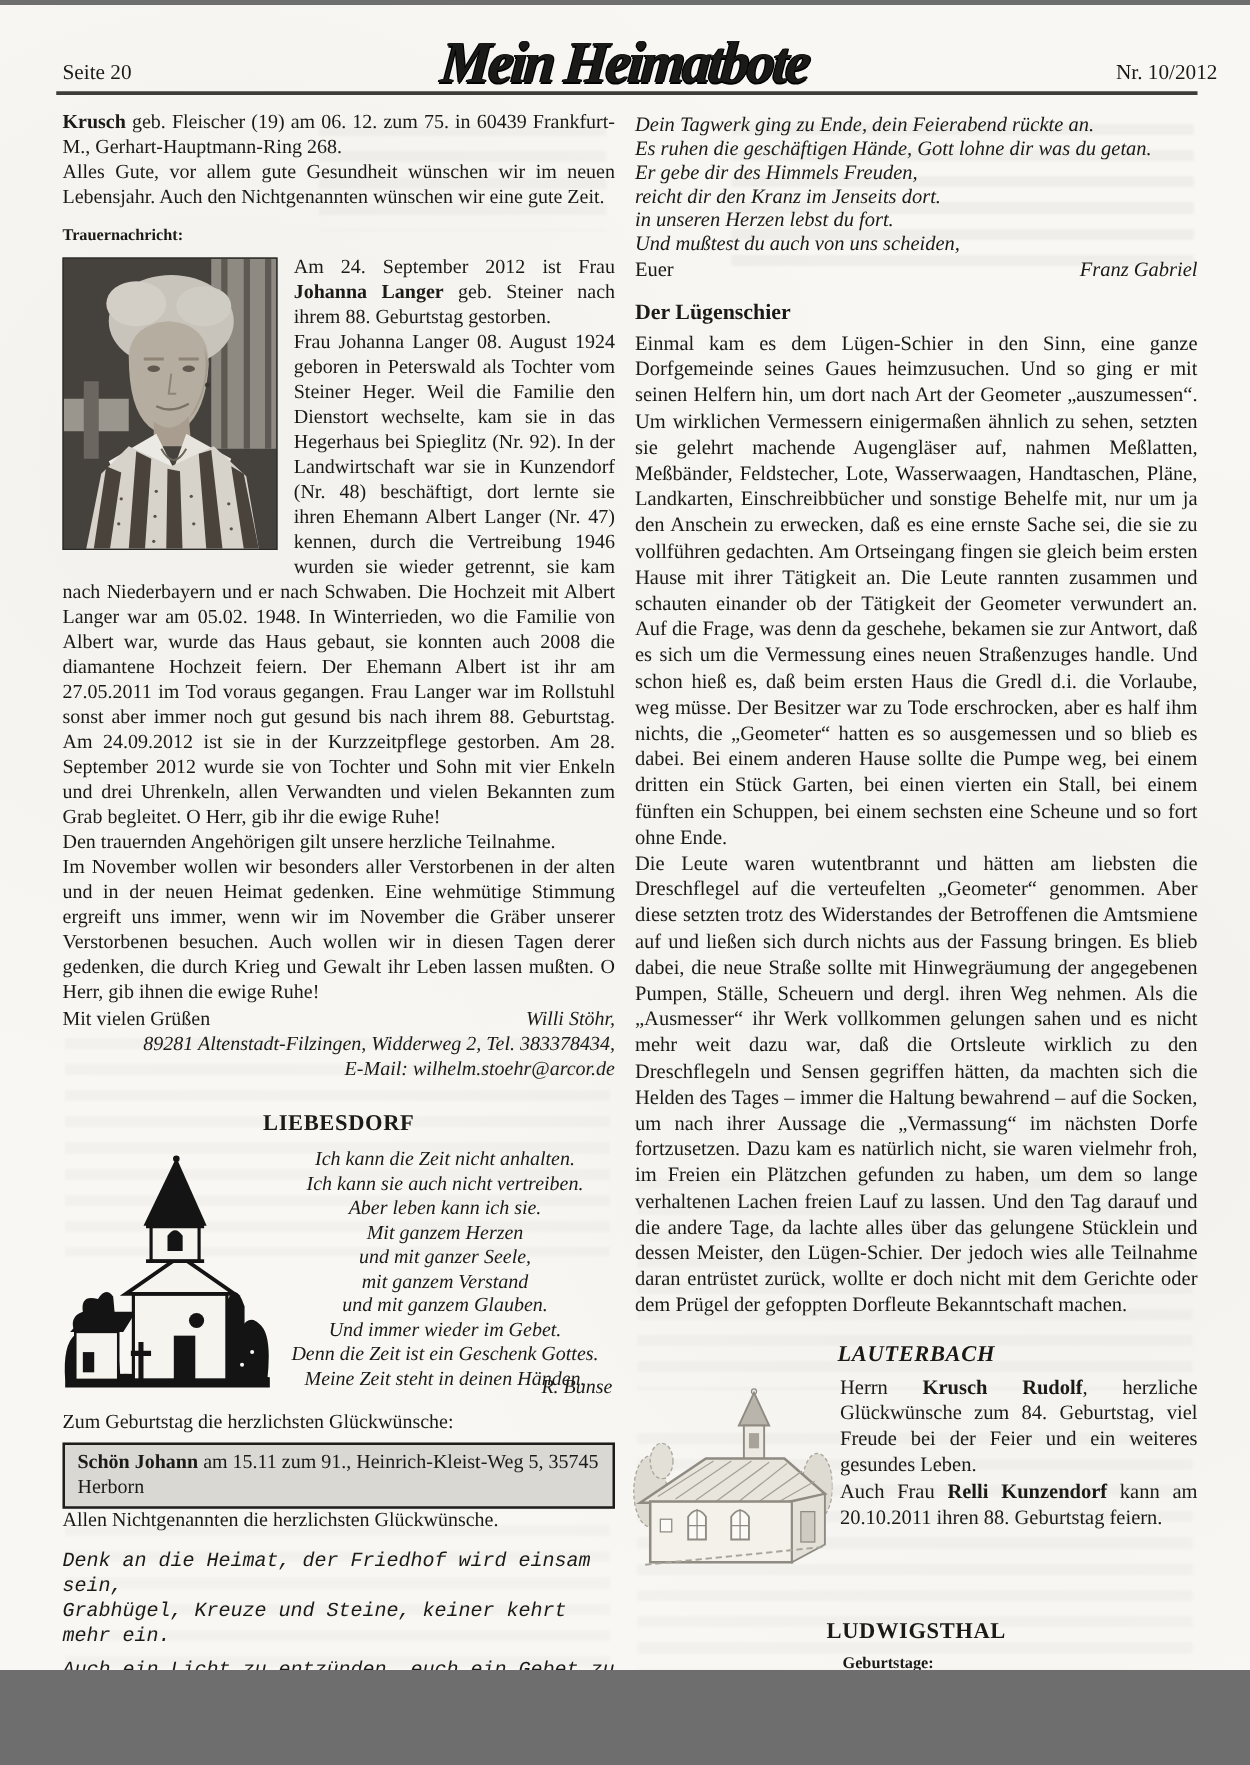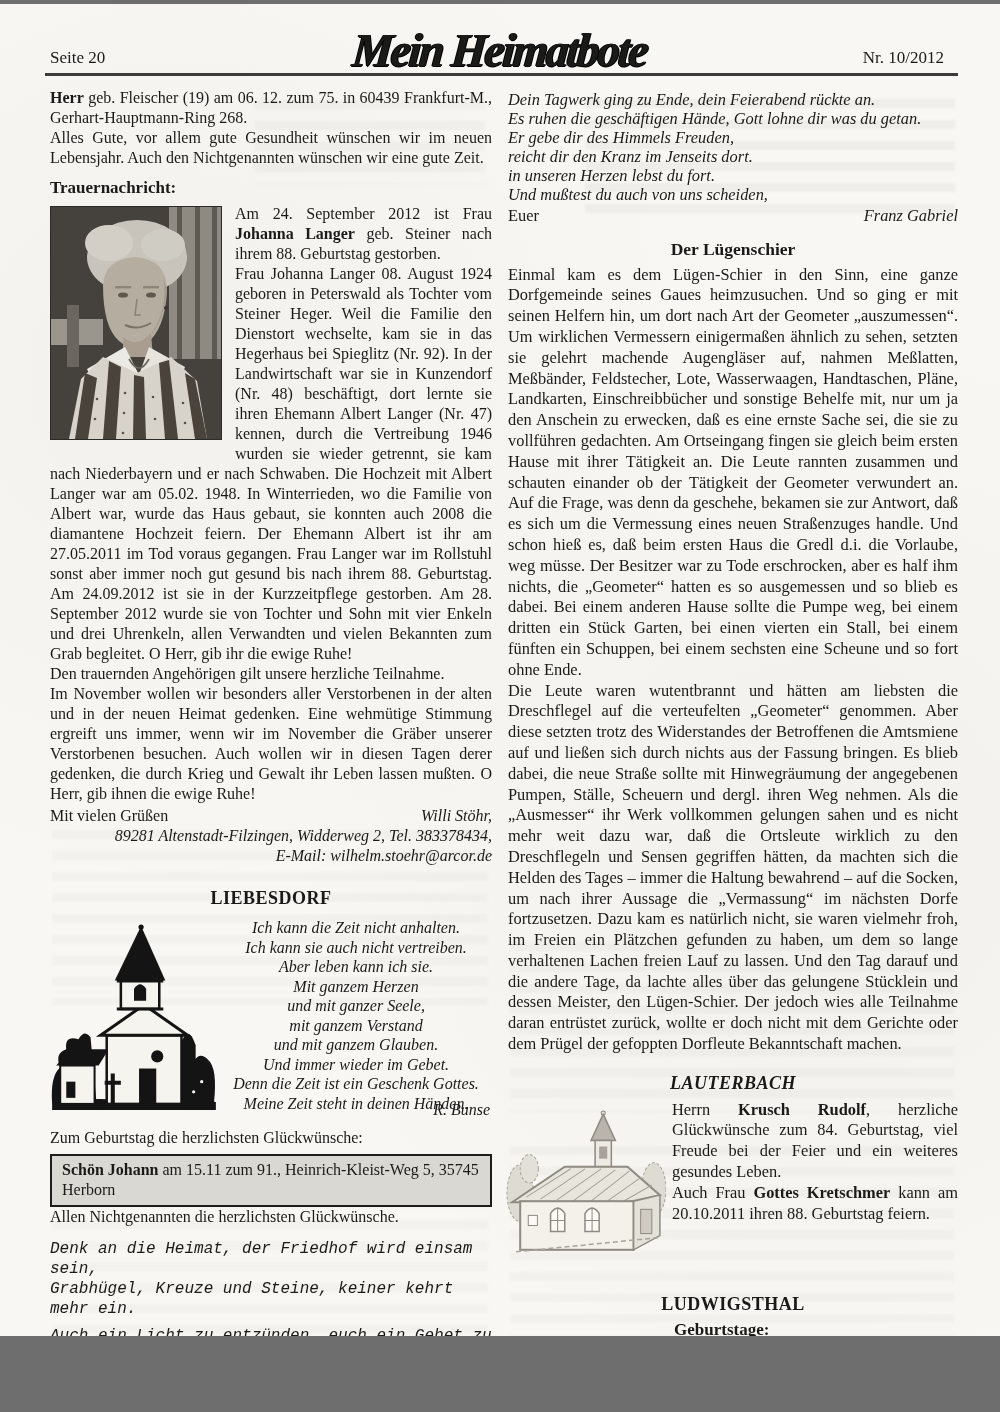--- a/index.html
+++ b/index.html
@@ -51,7 +51,7 @@
 
   <div class="hdr-label" style="left:50px;">Seite 20</div>
   <div class="masthead">Mein Heimatbote</div>
-  <div class="hdr-label" style="right:56px;">Nr. 10/2012</div>
+  <div class="hdr-label" style="right:26px;">Nr. 10/2012</div>
   <div class="hrule"></div>
   <div class="scan-bottom"></div>
 

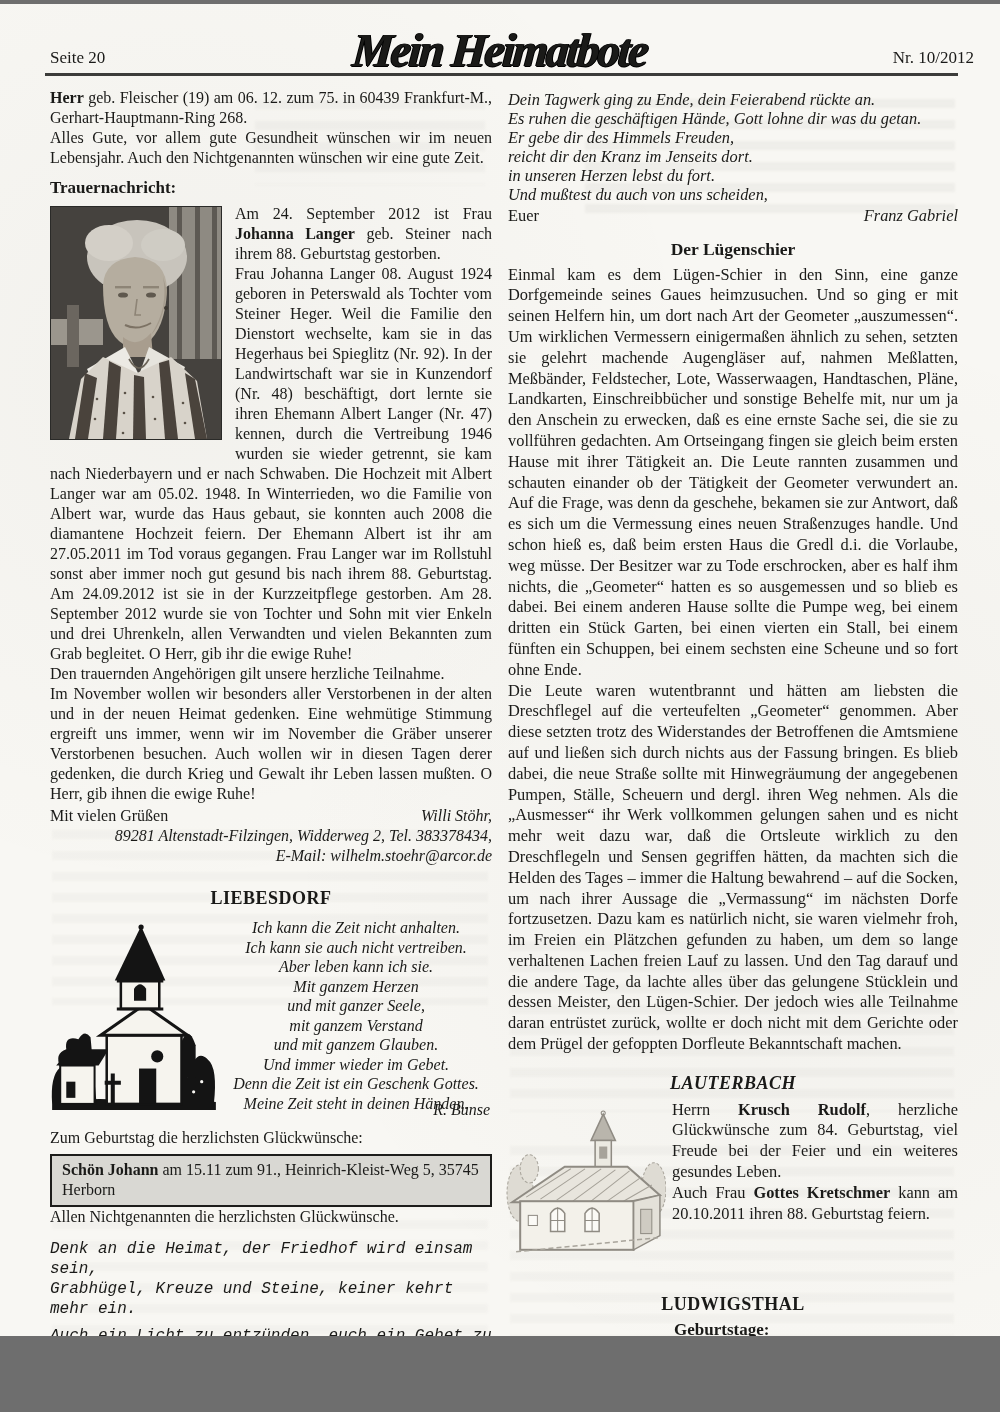--- a/index.html
+++ b/index.html
@@ -57,7 +57,7 @@
 
   <div class="colL">
 
-    <p class="just"><b>Herr</b><span> geb. Fleischer (19) am 06. 12. zum 75. in 60439 Frankfurt-M., Gerhart-Hauptmann-Ring 268.</span></p>
+    <p class="just"><b>Krusch</b><span> geb. Fleischer (19) am 06. 12. zum 75. in 60439 Frankfurt-M., Gerhart-Hauptmann-Ring 268.</span></p>
     <p class="just">Alles Gute, vor allem gute Gesundheit wünschen wir im neuen Lebensjahr. Auch den Nichtgenannten wünschen wir eine gute Zeit.</p>
 
     <div class="subhead">Trauernachricht:</div>

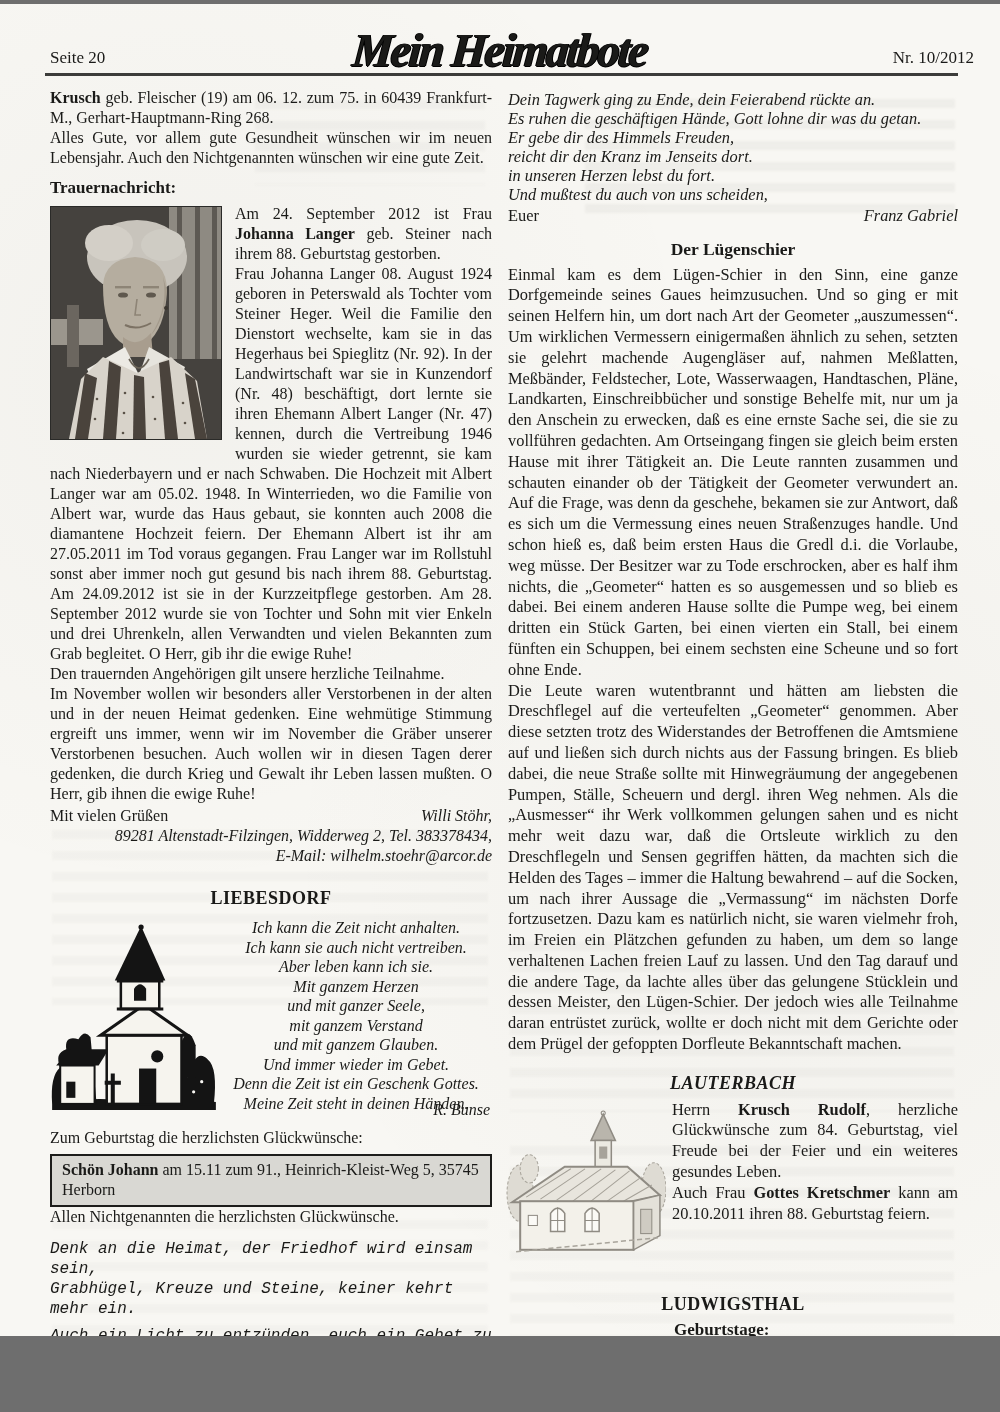--- a/index.html
+++ b/index.html
@@ -25,7 +25,7 @@
   p{margin:0;}
   b{font-weight:bold;}
   .it{font-style:italic;}
-  .subhead{font-weight:bold;font-size:17px;margin-top:10px;}
+  .subhead{font-weight:bold;font-size:13px;margin-top:10px;}
   .bigcap{font-weight:bold;font-size:18px;text-align:center;letter-spacing:.5px;}
   .photo{float:left;width:170px;height:232px;margin:2px 13px 6px 0;border:1px solid #2a2a28;background:#45423e;}
   .sigrow{display:flex;justify-content:space-between;margin-top:2px;}

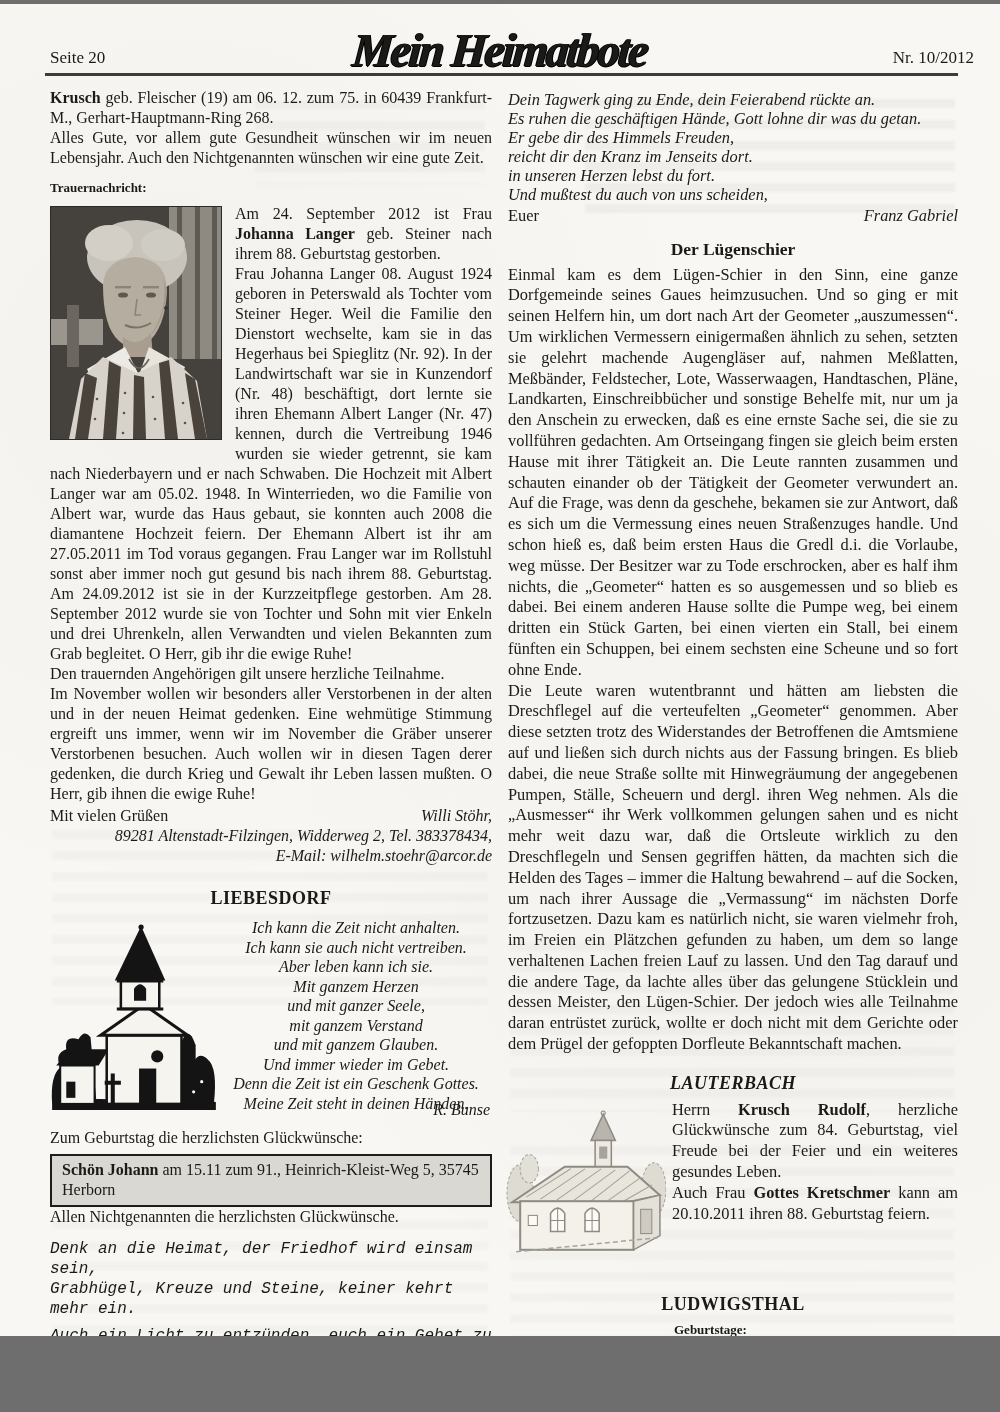--- a/index.html
+++ b/index.html
@@ -202,7 +202,7 @@
       <span class="it">Franz Gabriel</span>
     </div>
 
-    <div class="subhead" style="margin-top:12px;font-size:17.5px;text-align:center;">Der Lügenschier</div>
+    <div class="subhead" style="margin-top:12px;font-size:17.5px;">Der Lügenschier</div>
     <p class="just" style="margin-top:5px;">Einmal kam es dem Lügen-Schier in den Sinn, eine ganze Dorfgemeinde seines Gaues heimzusuchen. Und so ging er mit seinen Helfern hin, um dort nach Art der Geometer „auszumessen“. Um wirklichen Vermessern einigermaßen ähnlich zu sehen, setzten sie gelehrt machende Augengläser auf, nahmen Meßlatten, Meßbänder, Feldstecher, Lote, Wasserwaagen, Handtaschen, Pläne, Landkarten, Einschreibbücher und sonstige Behelfe mit, nur um ja den Anschein zu erwecken, daß es eine ernste Sache sei, die sie zu vollführen gedachten. Am Ortseingang fingen sie gleich beim ersten Hause mit ihrer Tätigkeit an. Die Leute rannten zusammen und schauten einander ob der Tätigkeit der Geometer verwundert an. Auf die Frage, was denn da geschehe, bekamen sie zur Antwort, daß es sich um die Vermessung eines neuen Straßenzuges handle. Und schon hieß es, daß beim ersten Haus die Gredl d.i. die Vorlaube, weg müsse. Der Besitzer war zu Tode erschrocken, aber es half ihm nichts, die „Geometer“ hatten es so ausgemessen und so blieb es dabei. Bei einem anderen Hause sollte die Pumpe weg, bei einem dritten ein Stück Garten, bei einen vierten ein Stall, bei einem fünften ein Schuppen, bei einem sechsten eine Scheune und so fort ohne Ende.</p>
     <p class="just">Die Leute waren wutentbrannt und hätten am liebsten die Dreschflegel auf die verteufelten „Geometer“ genommen. Aber diese setzten trotz des Widerstandes der Betroffenen die Amtsmiene auf und ließen sich durch nichts aus der Fassung bringen. Es blieb dabei, die neue Straße sollte mit Hinwegräumung der angegebenen Pumpen, Ställe, Scheuern und dergl. ihren Weg nehmen. Als die „Ausmesser“ ihr Werk vollkommen gelungen sahen und es nicht mehr weit dazu war, daß die Ortsleute wirklich zu den Dreschflegeln und Sensen gegriffen hätten, da machten sich die Helden des Tages – immer die Haltung bewahrend – auf die Socken, um nach ihrer Aussage die „Vermassung“ im nächsten Dorfe fortzusetzen. Dazu kam es natürlich nicht, sie waren vielmehr froh, im Freien ein Plätzchen gefunden zu haben, um dem so lange verhaltenen Lachen freien Lauf zu lassen. Und den Tag darauf und die andere Tage, da lachte alles über das gelungene Stücklein und dessen Meister, den Lügen-Schier. Der jedoch wies alle Teilnahme daran entrüstet zurück, wollte er doch nicht mit dem Gerichte oder dem Prügel der gefoppten Dorfleute Bekanntschaft machen.</p>
 

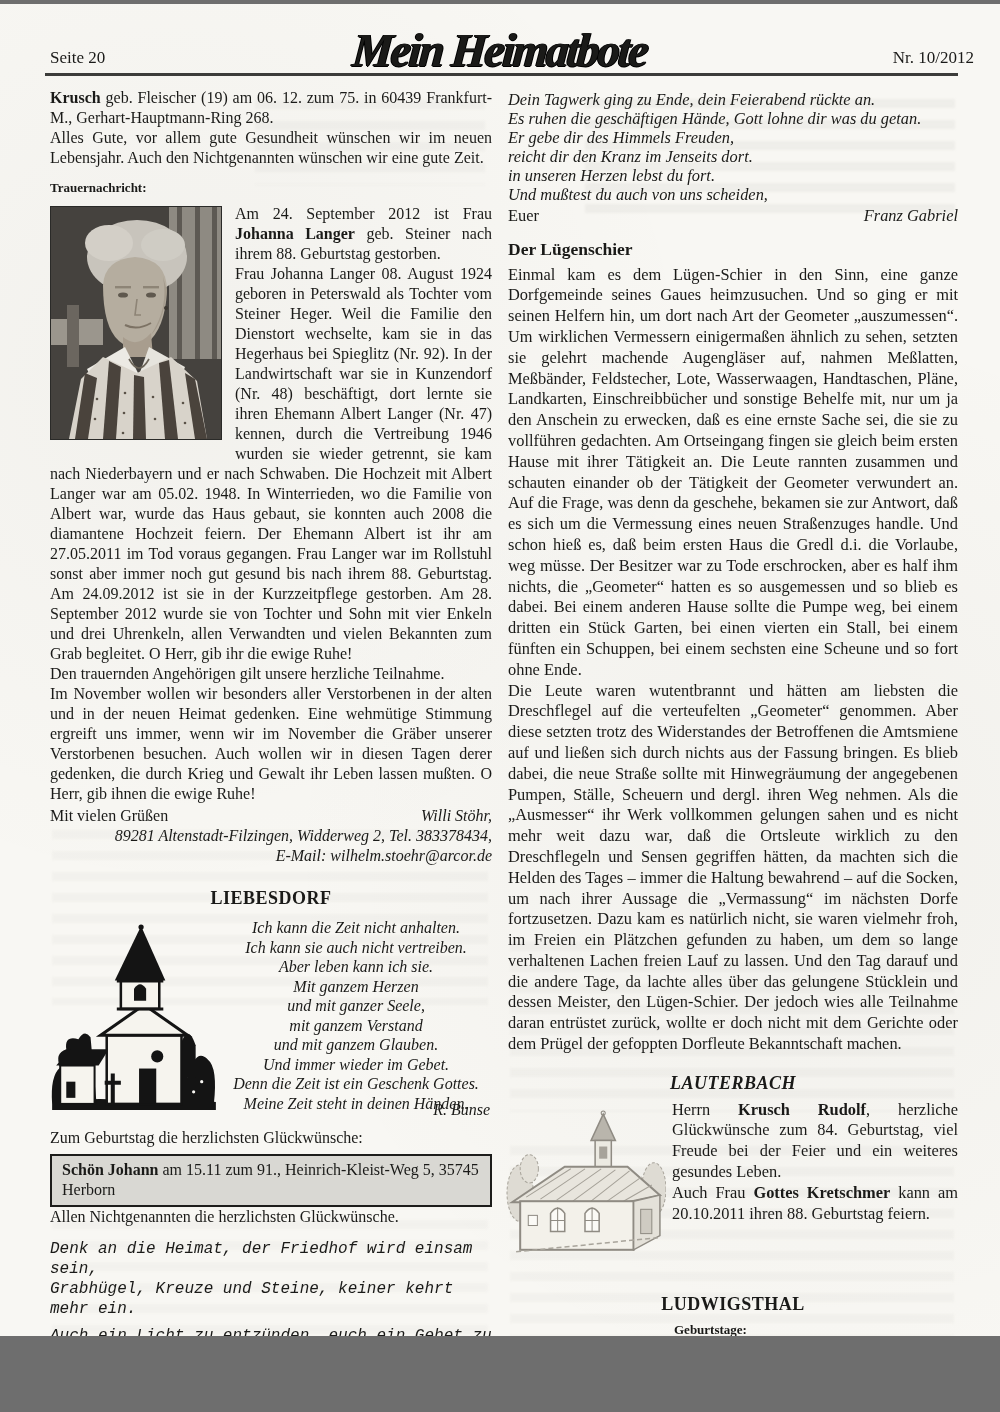--- a/index.html
+++ b/index.html
@@ -231,7 +231,7 @@
       </svg>
       <div style="margin-left:164px;">
         <p class="just"><span>Herrn </span><b>Krusch Rudolf</b><span>, herzliche Glückwünsche zum 84. Geburtstag, viel Freude bei der Feier und ein weiteres gesundes Leben.</span></p>
-        <p class="just"><span>Auch Frau </span><b>Gottes Kretschmer</b><span> kann am 20.10.2011 ihren 88. Geburtstag feiern.</span></p>
+        <p class="just"><span>Auch Frau </span><b>Relli Kunzendorf</b><span> kann am 20.10.2011 ihren 88. Geburtstag feiern.</span></p>
       </div>
     </div>
 

